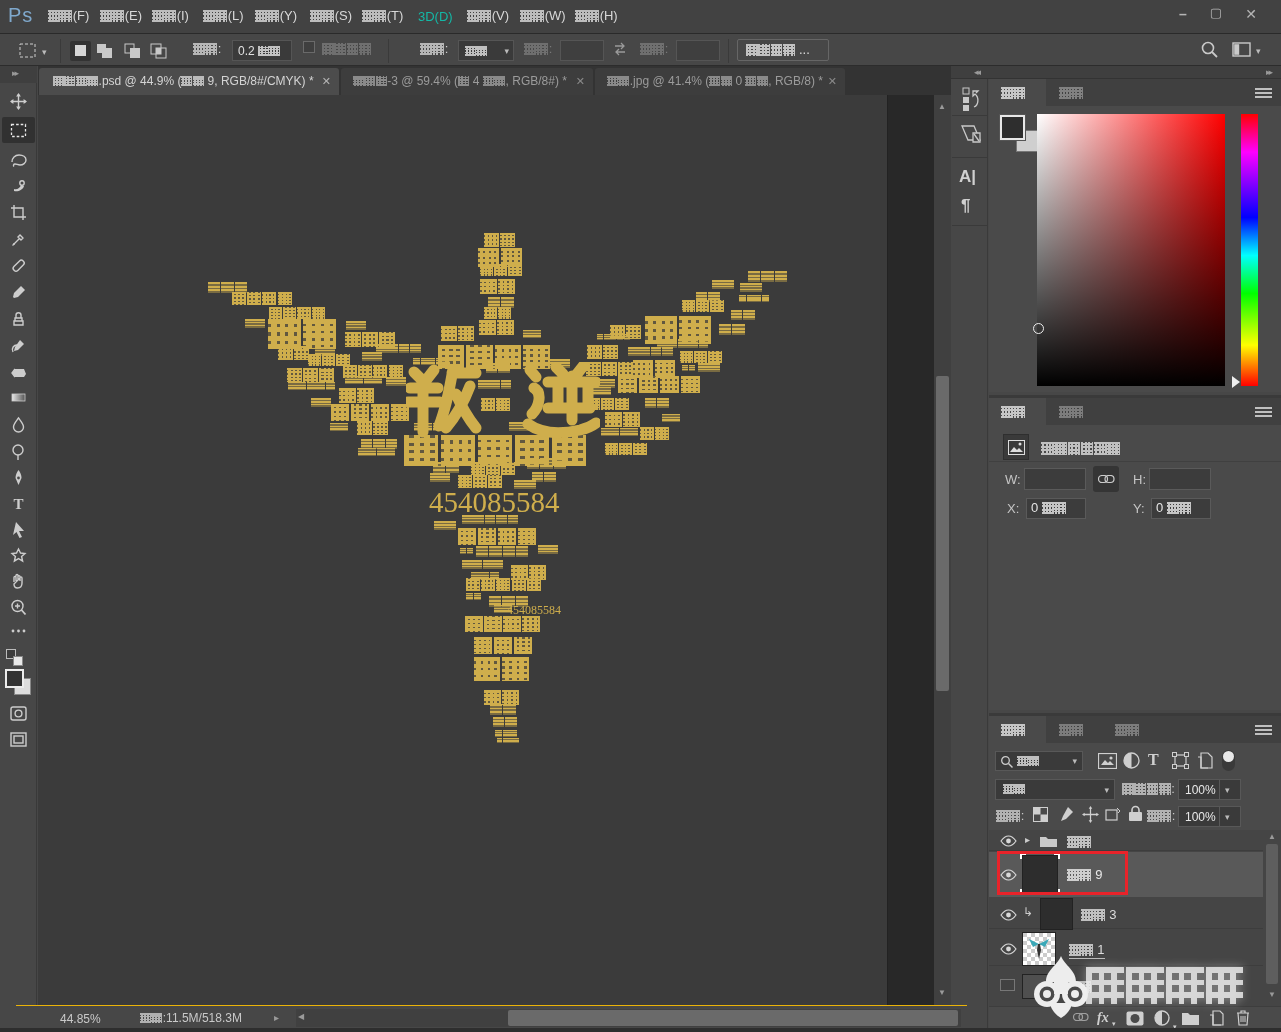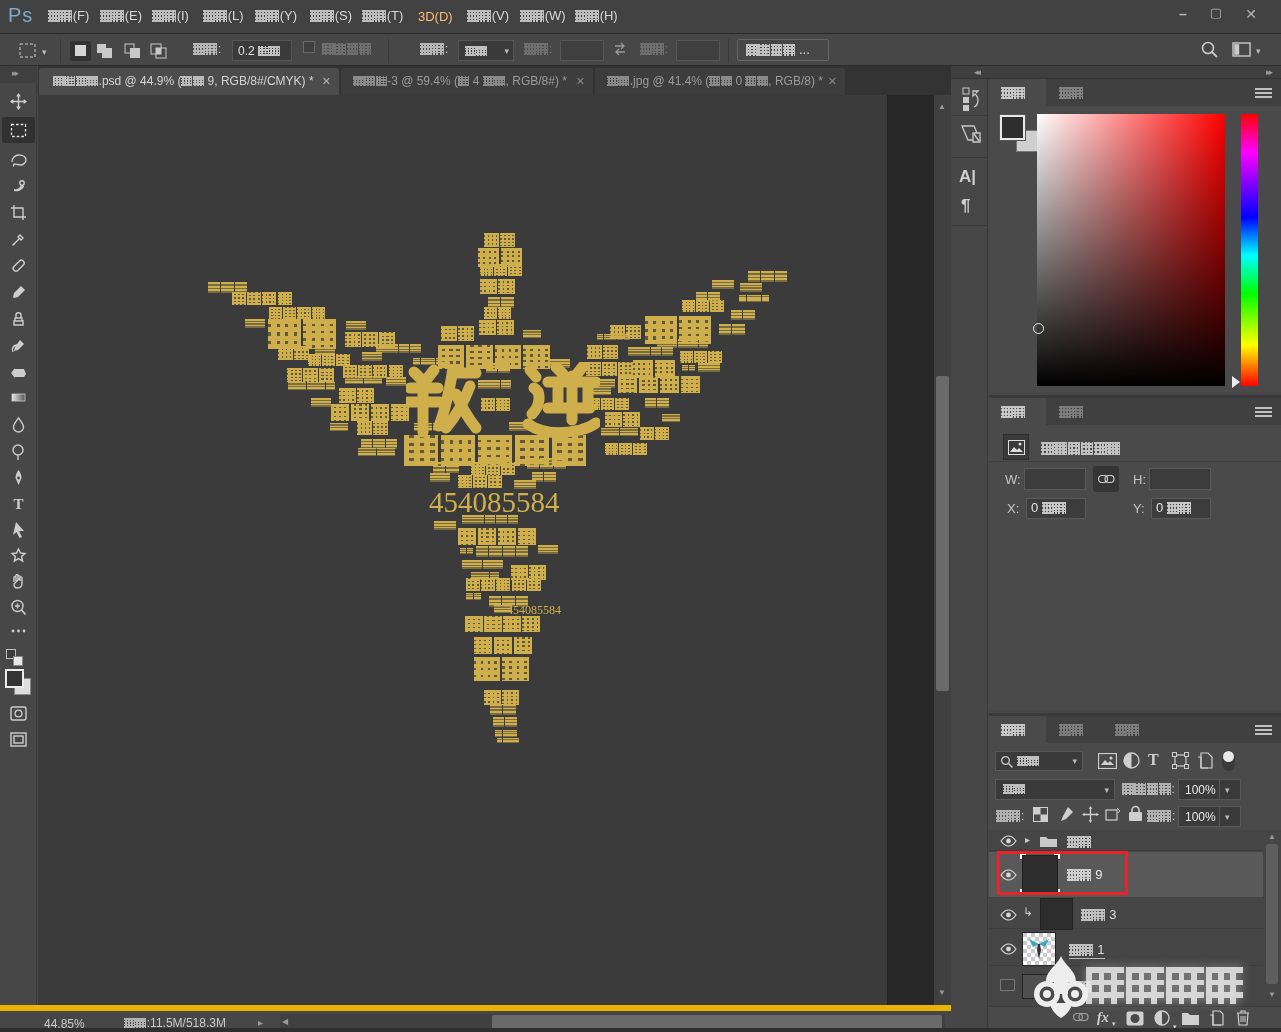--- a/index.html
+++ b/index.html
@@ -160,7 +160,7 @@
     <div class="w" style="left:255px;top:9px;font-size:13px;color:#d8d8d8"><i class="h p2"></i><i class="h p3"></i>(Y)</div>
     <div class="w" style="left:310px;top:9px;font-size:13px;color:#d8d8d8"><i class="h p2"></i><i class="h p3"></i>(S)</div>
     <div class="w" style="left:362px;top:9px;font-size:13px;color:#d8d8d8"><i class="h p2"></i><i class="h p3"></i>(T)</div>
-    <div class="abs" style="left:418px;top:9px;font-size:13px;color:#fdba74">3D(D)</div>
+    <div class="abs" style="left:418px;top:9px;font-size:13px;color:#14b8a6">3D(D)</div>
     <div class="w" style="left:467px;top:9px;font-size:13px;color:#d8d8d8"><i class="h p2"></i><i class="h p3"></i>(V)</div>
     <div class="w" style="left:520px;top:9px;font-size:13px;color:#d8d8d8"><i class="h p2"></i><i class="h p3"></i>(W)</div>
     <div class="w" style="left:575px;top:9px;font-size:13px;color:#d8d8d8"><i class="h p2"></i><i class="h p3"></i>(H)</div>

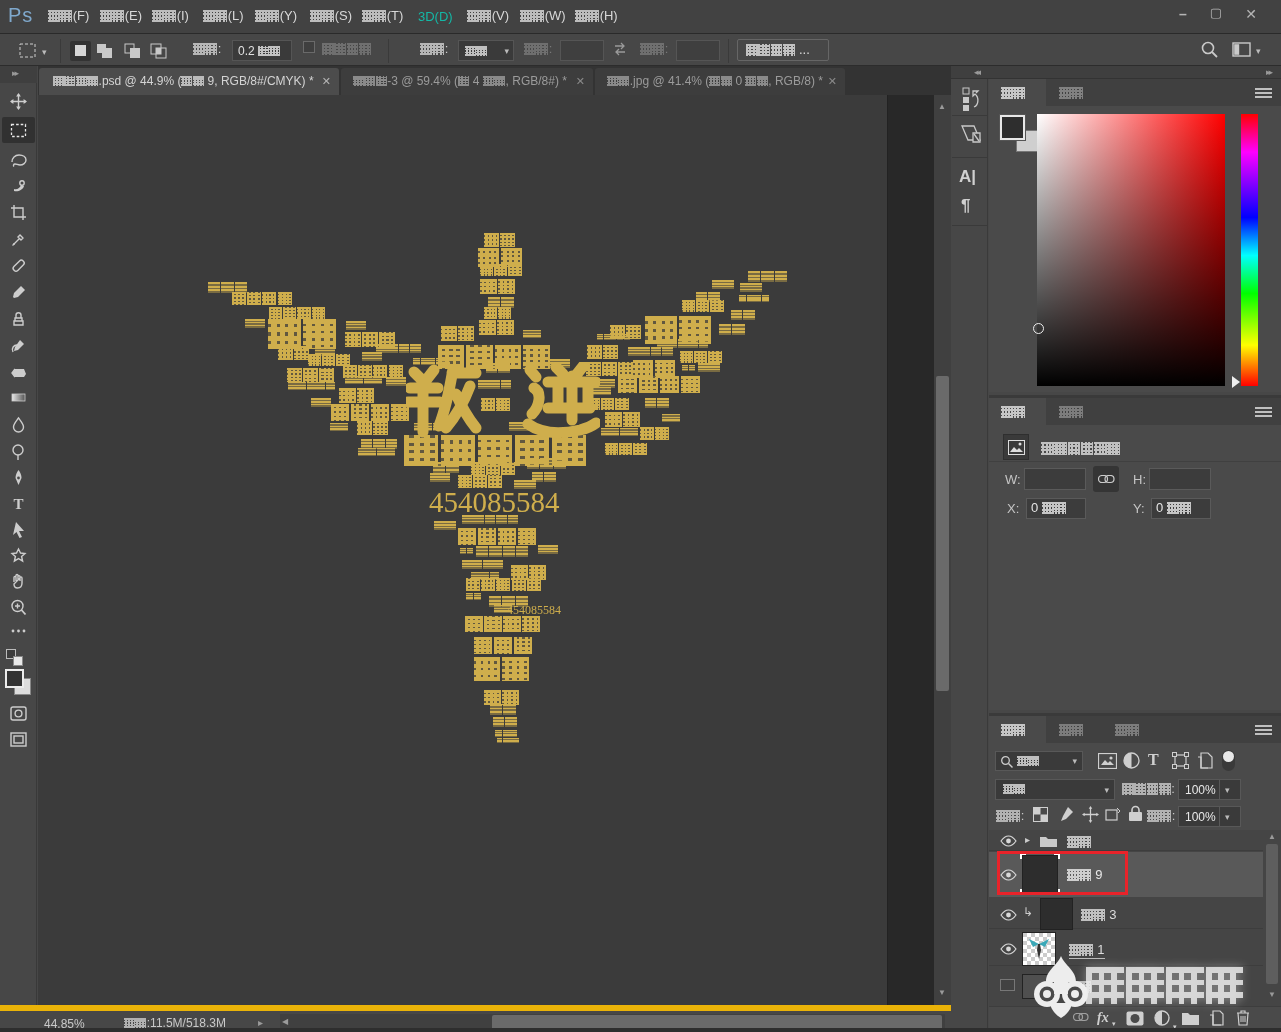--- a/index.html
+++ b/index.html
@@ -565,7 +565,7 @@
       </svg>
     </div>
   </div>
-<div class="abs" style="left:0;top:1005px;width:951px;height:28px;background:#474747;border-top:6px solid #eab308">
+<div class="abs" style="left:16px;top:1005px;width:951px;height:28px;background:#474747;border-top:1px solid #eab308">
     <div class="abs" style="left:44px;top:6px;font-size:12px;color:#c9c9c9">44.85%</div>
     <div class="w" style="left:124px;top:6px;font-size:12px;color:#c9c9c9"><i class="h p2"></i><i class="h p3"></i>:11.5M/518.3M</div>
     <div class="abs" style="left:258px;top:6px;color:#9a9a9a;font-size:10px">▸</div>

